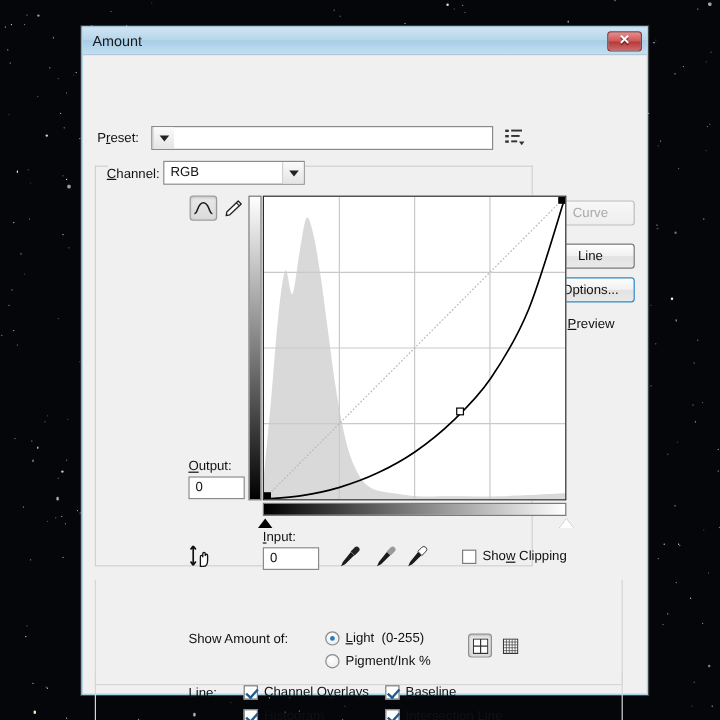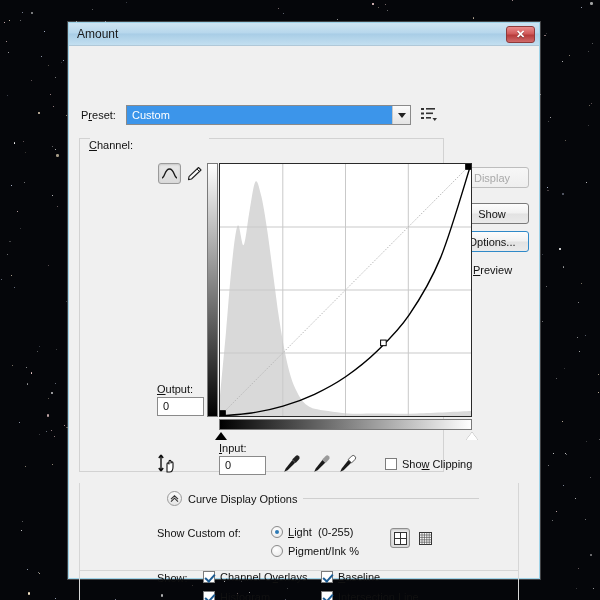--- a/index.html
+++ b/index.html
@@ -760,7 +760,6 @@
 
       <div id="preset-label" class="lbl">P<u>r</u>eset:</div>
       <div id="preset-select">
-        <div id="preset-value">Custom</div>
         <div id="preset-arrow">
             <i class="caret"></i>
           </div>

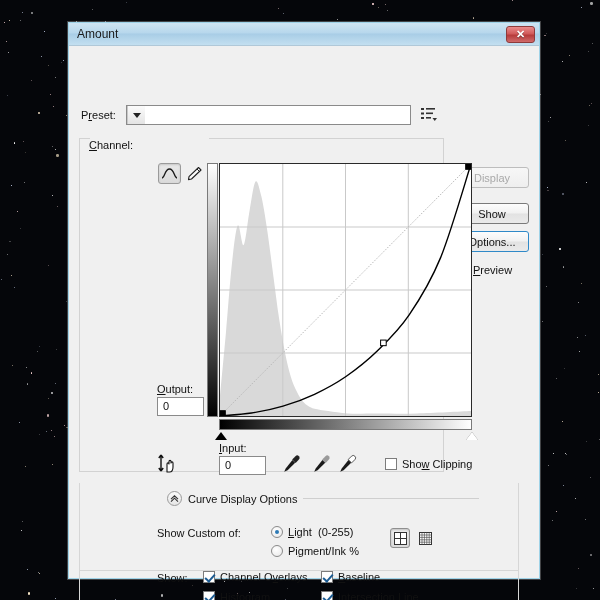--- a/index.html
+++ b/index.html
@@ -788,6 +788,12 @@
       <div id="group-box"></div>
 
       <div id="channel-label" class="lbl"><u>C</u>hannel:</div>
+      <div id="channel-select">
+        <div id="channel-value">RGB</div>
+        <div id="channel-arrow">
+            <i class="caret"></i>
+          </div>
+      </div>
 
       <div id="tool-curve">
         <svg width="17" height="13" viewBox="0 0 17 13">

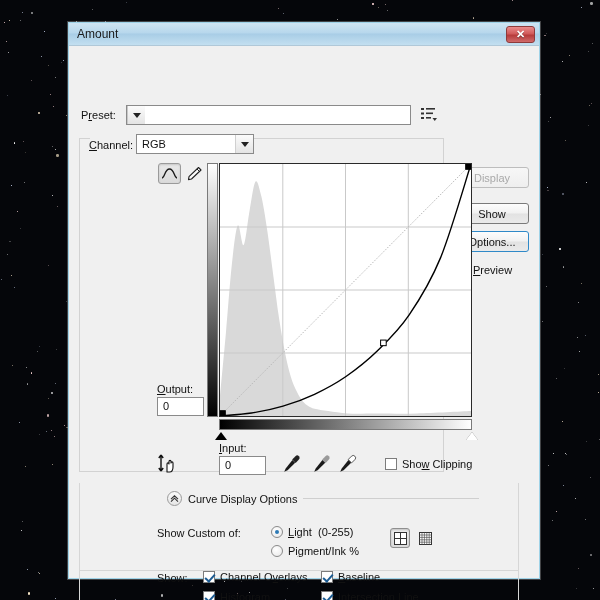--- a/index.html
+++ b/index.html
@@ -776,7 +776,7 @@
         </svg>
       </div>
 
-      <div id="btn-smooth" class="btn disabled">Display</div>
+      <div id="btn-smooth" class="btn disabled">Curve</div>
       <div id="btn-auto" class="btn">Show</div>
       <div id="btn-options" class="btn highlight">Options...</div>
 

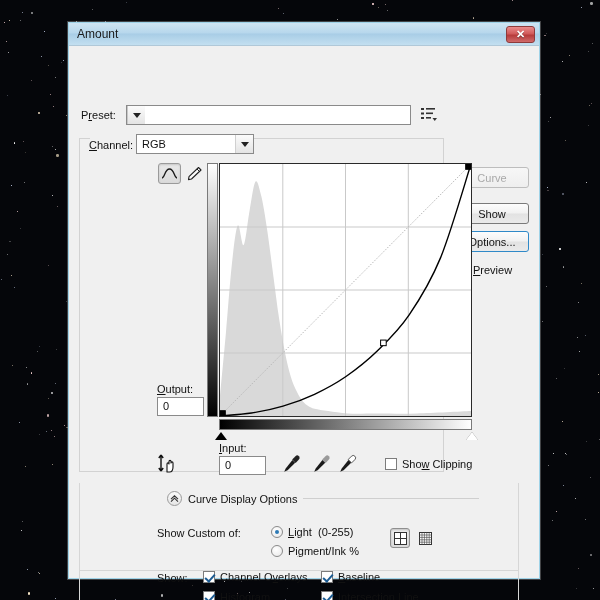--- a/index.html
+++ b/index.html
@@ -777,7 +777,7 @@
       </div>
 
       <div id="btn-smooth" class="btn disabled">Curve</div>
-      <div id="btn-auto" class="btn">Show</div>
+      <div id="btn-auto" class="btn">Line</div>
       <div id="btn-options" class="btn highlight">Options...</div>
 
       <div id="preview-row">

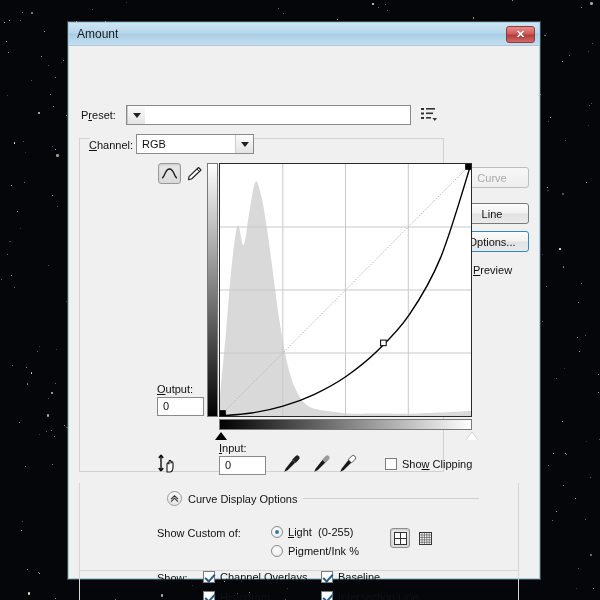--- a/index.html
+++ b/index.html
@@ -878,15 +878,6 @@
       <div id="bottom-panel"></div>
       <div id="bottom-panel2"></div>
 
-      <div id="cdo-header">
-        <span id="cdo-toggle">
-          <svg width="9" height="9" viewBox="0 0 9 9">
-            <path d="M1,5.2 L4.5,1.8 L8,5.2 M1,7.6 L4.5,4.2 L8,7.6" fill="none" stroke="#333" stroke-width="1.1"></path>
-          </svg>
-        </span>
-        <span class="lbl">Curve Display Options</span>
-        <span id="cdo-rule"></span>
-      </div>
 
       <div id="show-amount-label" class="lbl">Show Custom of:</div>
 

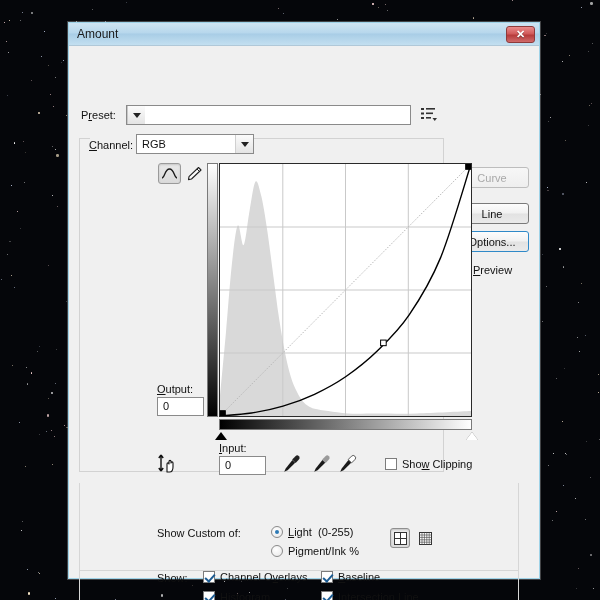--- a/index.html
+++ b/index.html
@@ -879,7 +879,7 @@
       <div id="bottom-panel2"></div>
 
 
-      <div id="show-amount-label" class="lbl">Show Custom of:</div>
+      <div id="show-amount-label" class="lbl">Show Amount of:</div>
 
       <div id="radio-light">
         <span class="radio selected"></span>

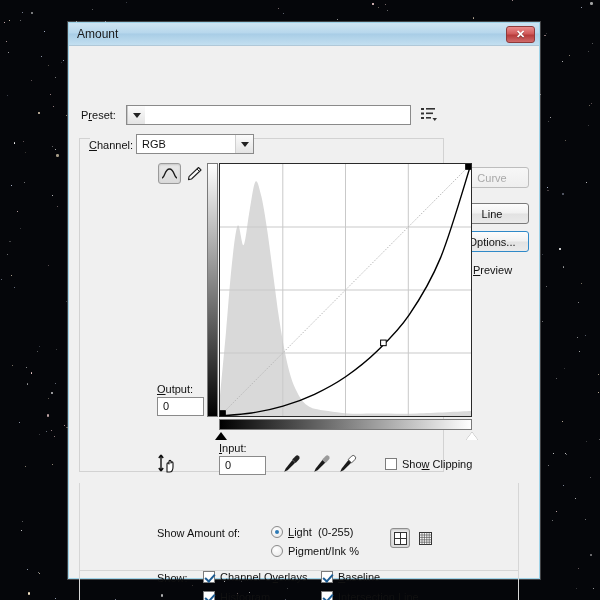--- a/index.html
+++ b/index.html
@@ -913,7 +913,7 @@
         </svg>
       </div>
 
-      <div id="show-label" class="lbl">Show:</div>
+      <div id="show-label" class="lbl">Line:</div>
 
       <div class="chkrow" id="chk-overlays">
         <span class="cb checked"></span>

